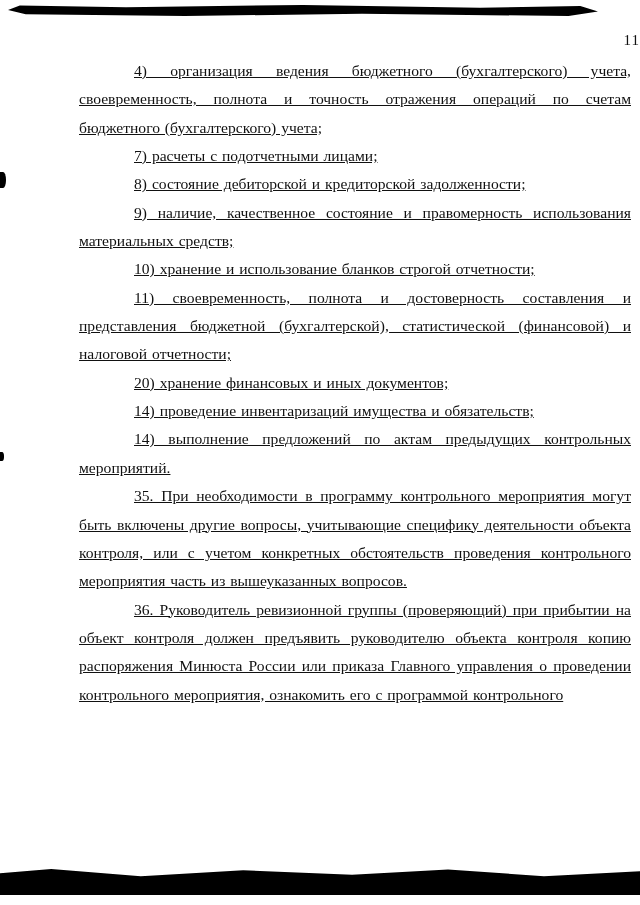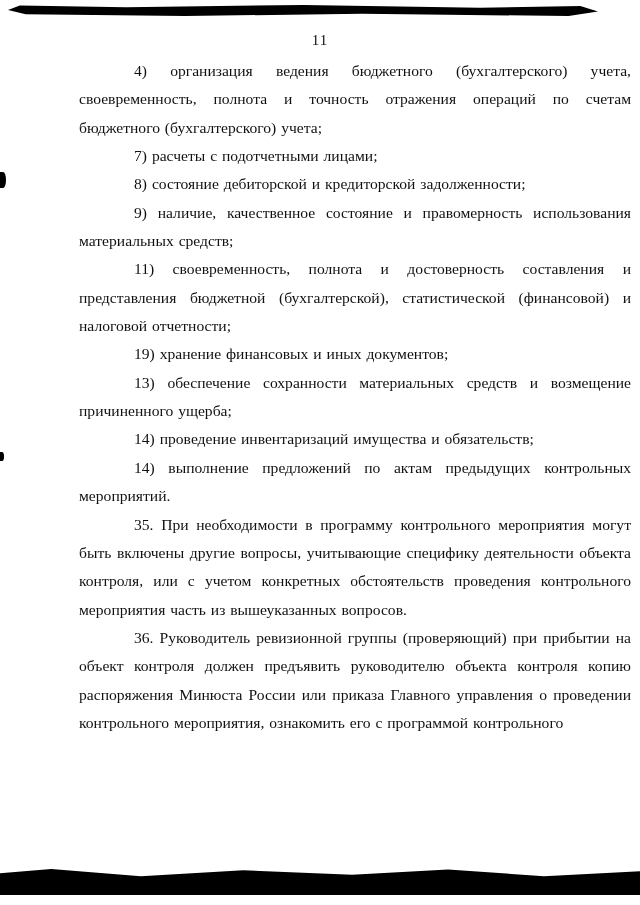--- a/index.html
+++ b/index.html
@@ -53,7 +53,7 @@
     top: 32px;
     left: 0;
     width: 100%;
-    text-align: center;
+    text-align: right;
     font-size: 15px;
     letter-spacing: 1px;
   }

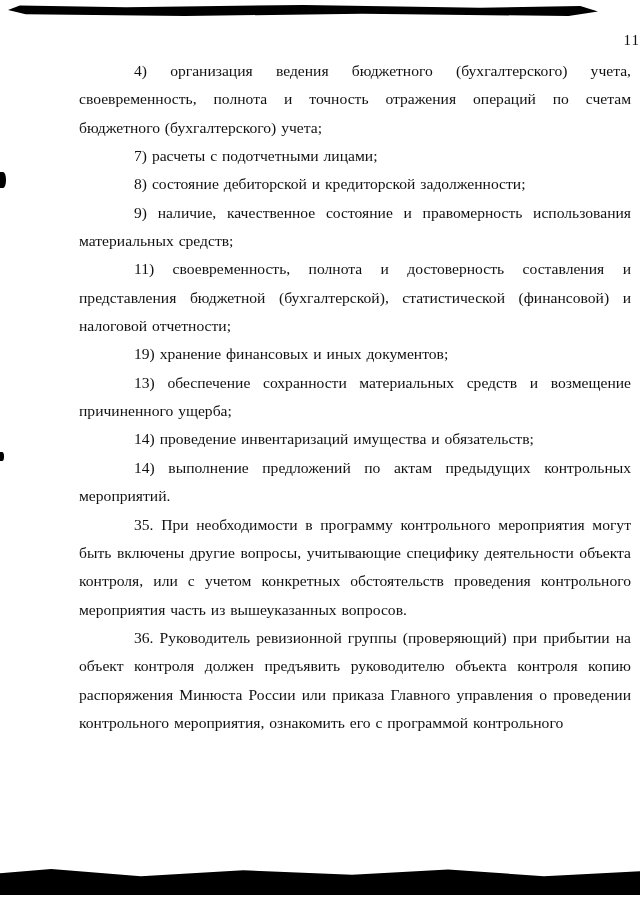--- a/index.html
+++ b/index.html
@@ -71,6 +71,7 @@
     text-align: justify;
     text-indent: 55px;
     word-spacing: 1px;
+    text-decoration: underline;
   }
 </style>
 </head>

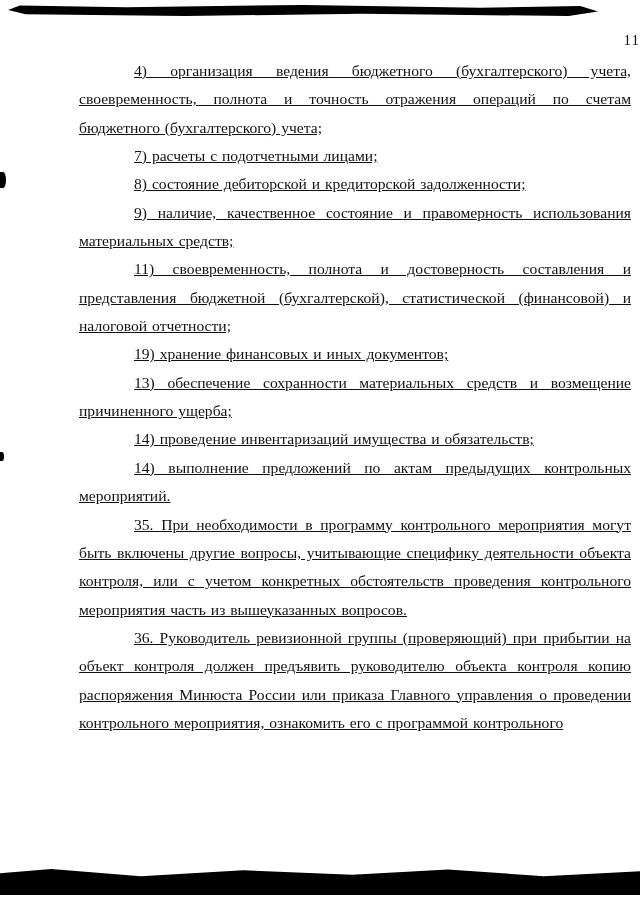--- a/index.html
+++ b/index.html
@@ -90,6 +90,7 @@
       <p>7) расчеты с подотчетными лицами;</p>
       <p>8) состояние дебиторской и кредиторской задолженности;</p>
       <p>9) наличие, качественное состояние и правомерность использования материальных средств;</p>
+      <p>10) хранение и использование бланков строгой отчетности;</p>
       <p>11) своевременность, полнота и достоверность составления и представления бюджетной (бухгалтерской), статистической (финансовой) и налоговой отчетности;</p>
       <p>19) хранение финансовых и иных документов;</p>
       <p>13) обеспечение сохранности материальных средств и возмещение причиненного ущерба;</p>

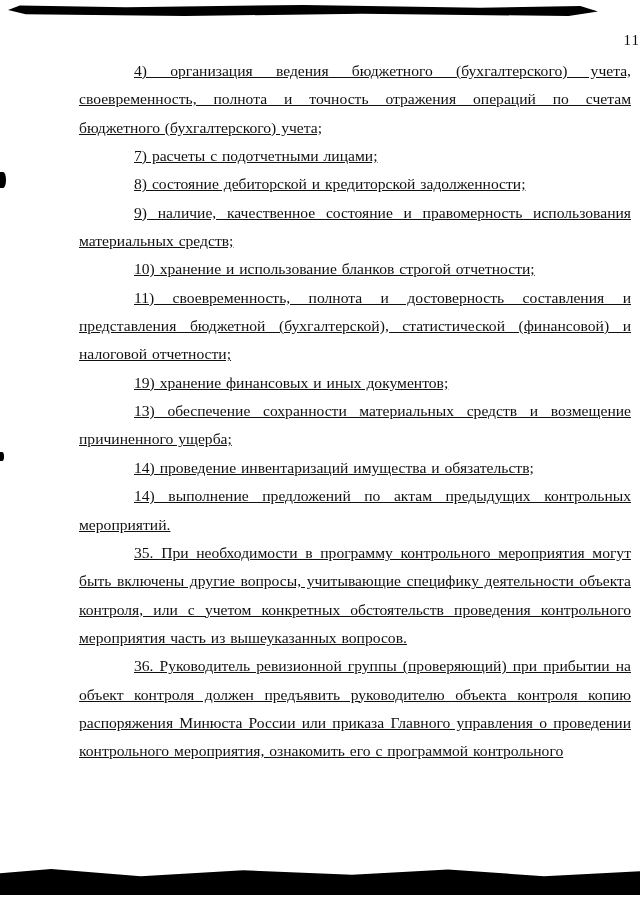--- a/index.html
+++ b/index.html
@@ -92,7 +92,7 @@
       <p>9) наличие, качественное состояние и правомерность использования материальных средств;</p>
       <p>10) хранение и использование бланков строгой отчетности;</p>
       <p>11) своевременность, полнота и достоверность составления и представления бюджетной (бухгалтерской), статистической (финансовой) и налоговой отчетности;</p>
-      <p>19) хранение финансовых и иных документов;</p>
+      <p>20) хранение финансовых и иных документов;</p>
       <p>13) обеспечение сохранности материальных средств и возмещение причиненного ущерба;</p>
       <p>14) проведение инвентаризаций имущества и обязательств;</p>
       <p>14) выполнение предложений по актам предыдущих контрольных мероприятий.</p>

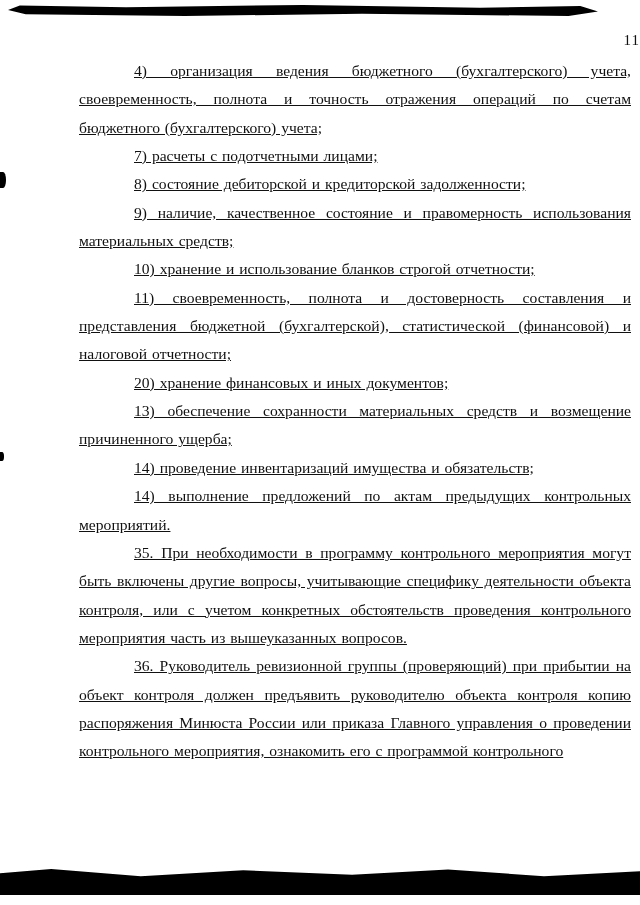--- a/index.html
+++ b/index.html
@@ -93,7 +93,6 @@
       <p>10) хранение и использование бланков строгой отчетности;</p>
       <p>11) своевременность, полнота и достоверность составления и представления бюджетной (бухгалтерской), статистической (финансовой) и налоговой отчетности;</p>
       <p>20) хранение финансовых и иных документов;</p>
-      <p>13) обеспечение сохранности материальных средств и возмещение причиненного ущерба;</p>
       <p>14) проведение инвентаризаций имущества и обязательств;</p>
       <p>14) выполнение предложений по актам предыдущих контрольных мероприятий.</p>
       <p>35. При необходимости в программу контрольного мероприятия могут быть включены другие вопросы, учитывающие специфику деятельности объекта контроля, или с учетом конкретных обстоятельств проведения контрольного мероприятия часть из вышеуказанных вопросов.</p>

